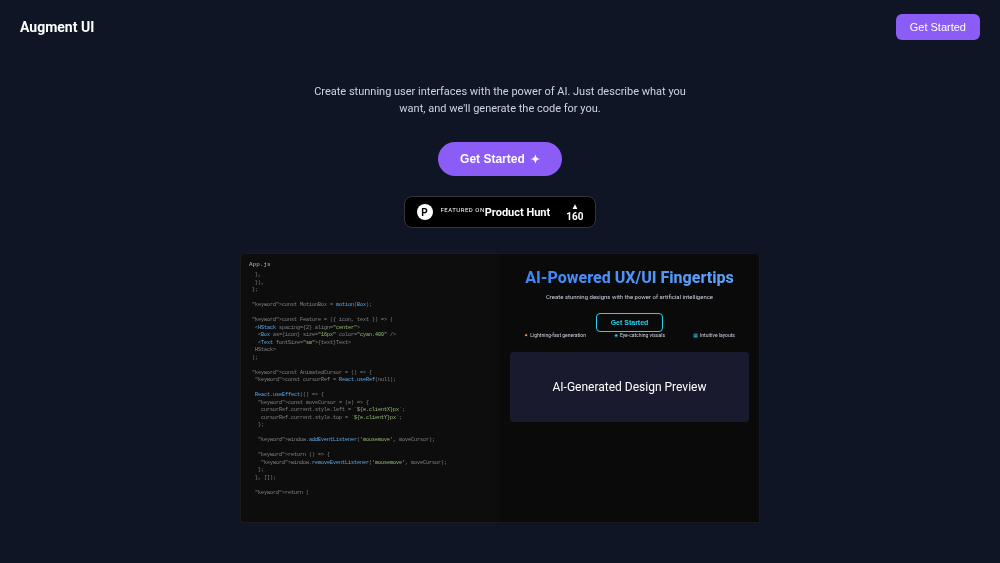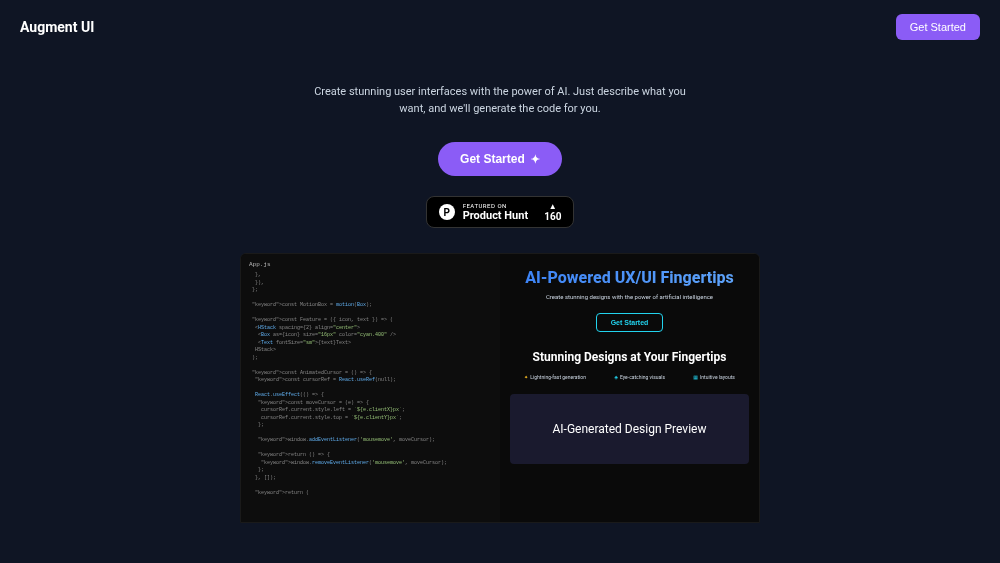--- a/index.html
+++ b/index.html
@@ -92,7 +92,7 @@
     }
     .ph-text {
       display: flex;
-      flex-direction: column;
+      flex-direction: row;
       align-items: flex-start;
     }
     .ph-featured {

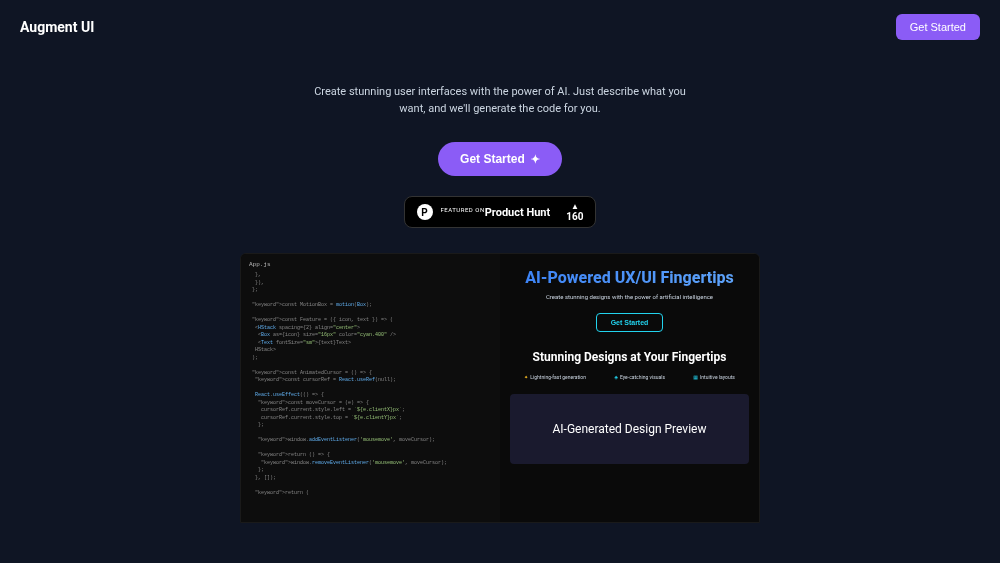--- a/index.html
+++ b/index.html
@@ -284,7 +284,6 @@
       <div class="render-title">AI-Powered UX/UI Fingertips</div>
       <div class="render-subtitle">Create stunning designs with the power of artificial intelligence</div>
       <button class="render-btn">Get Started</button>
-      <div class="render-section-title">Stunning Designs at Your Fingertips</div>
       <div class="render-features">
         <span class="feature-item">
           <span class="feature-icon" style="color:#fbbf24;">✦</span>

